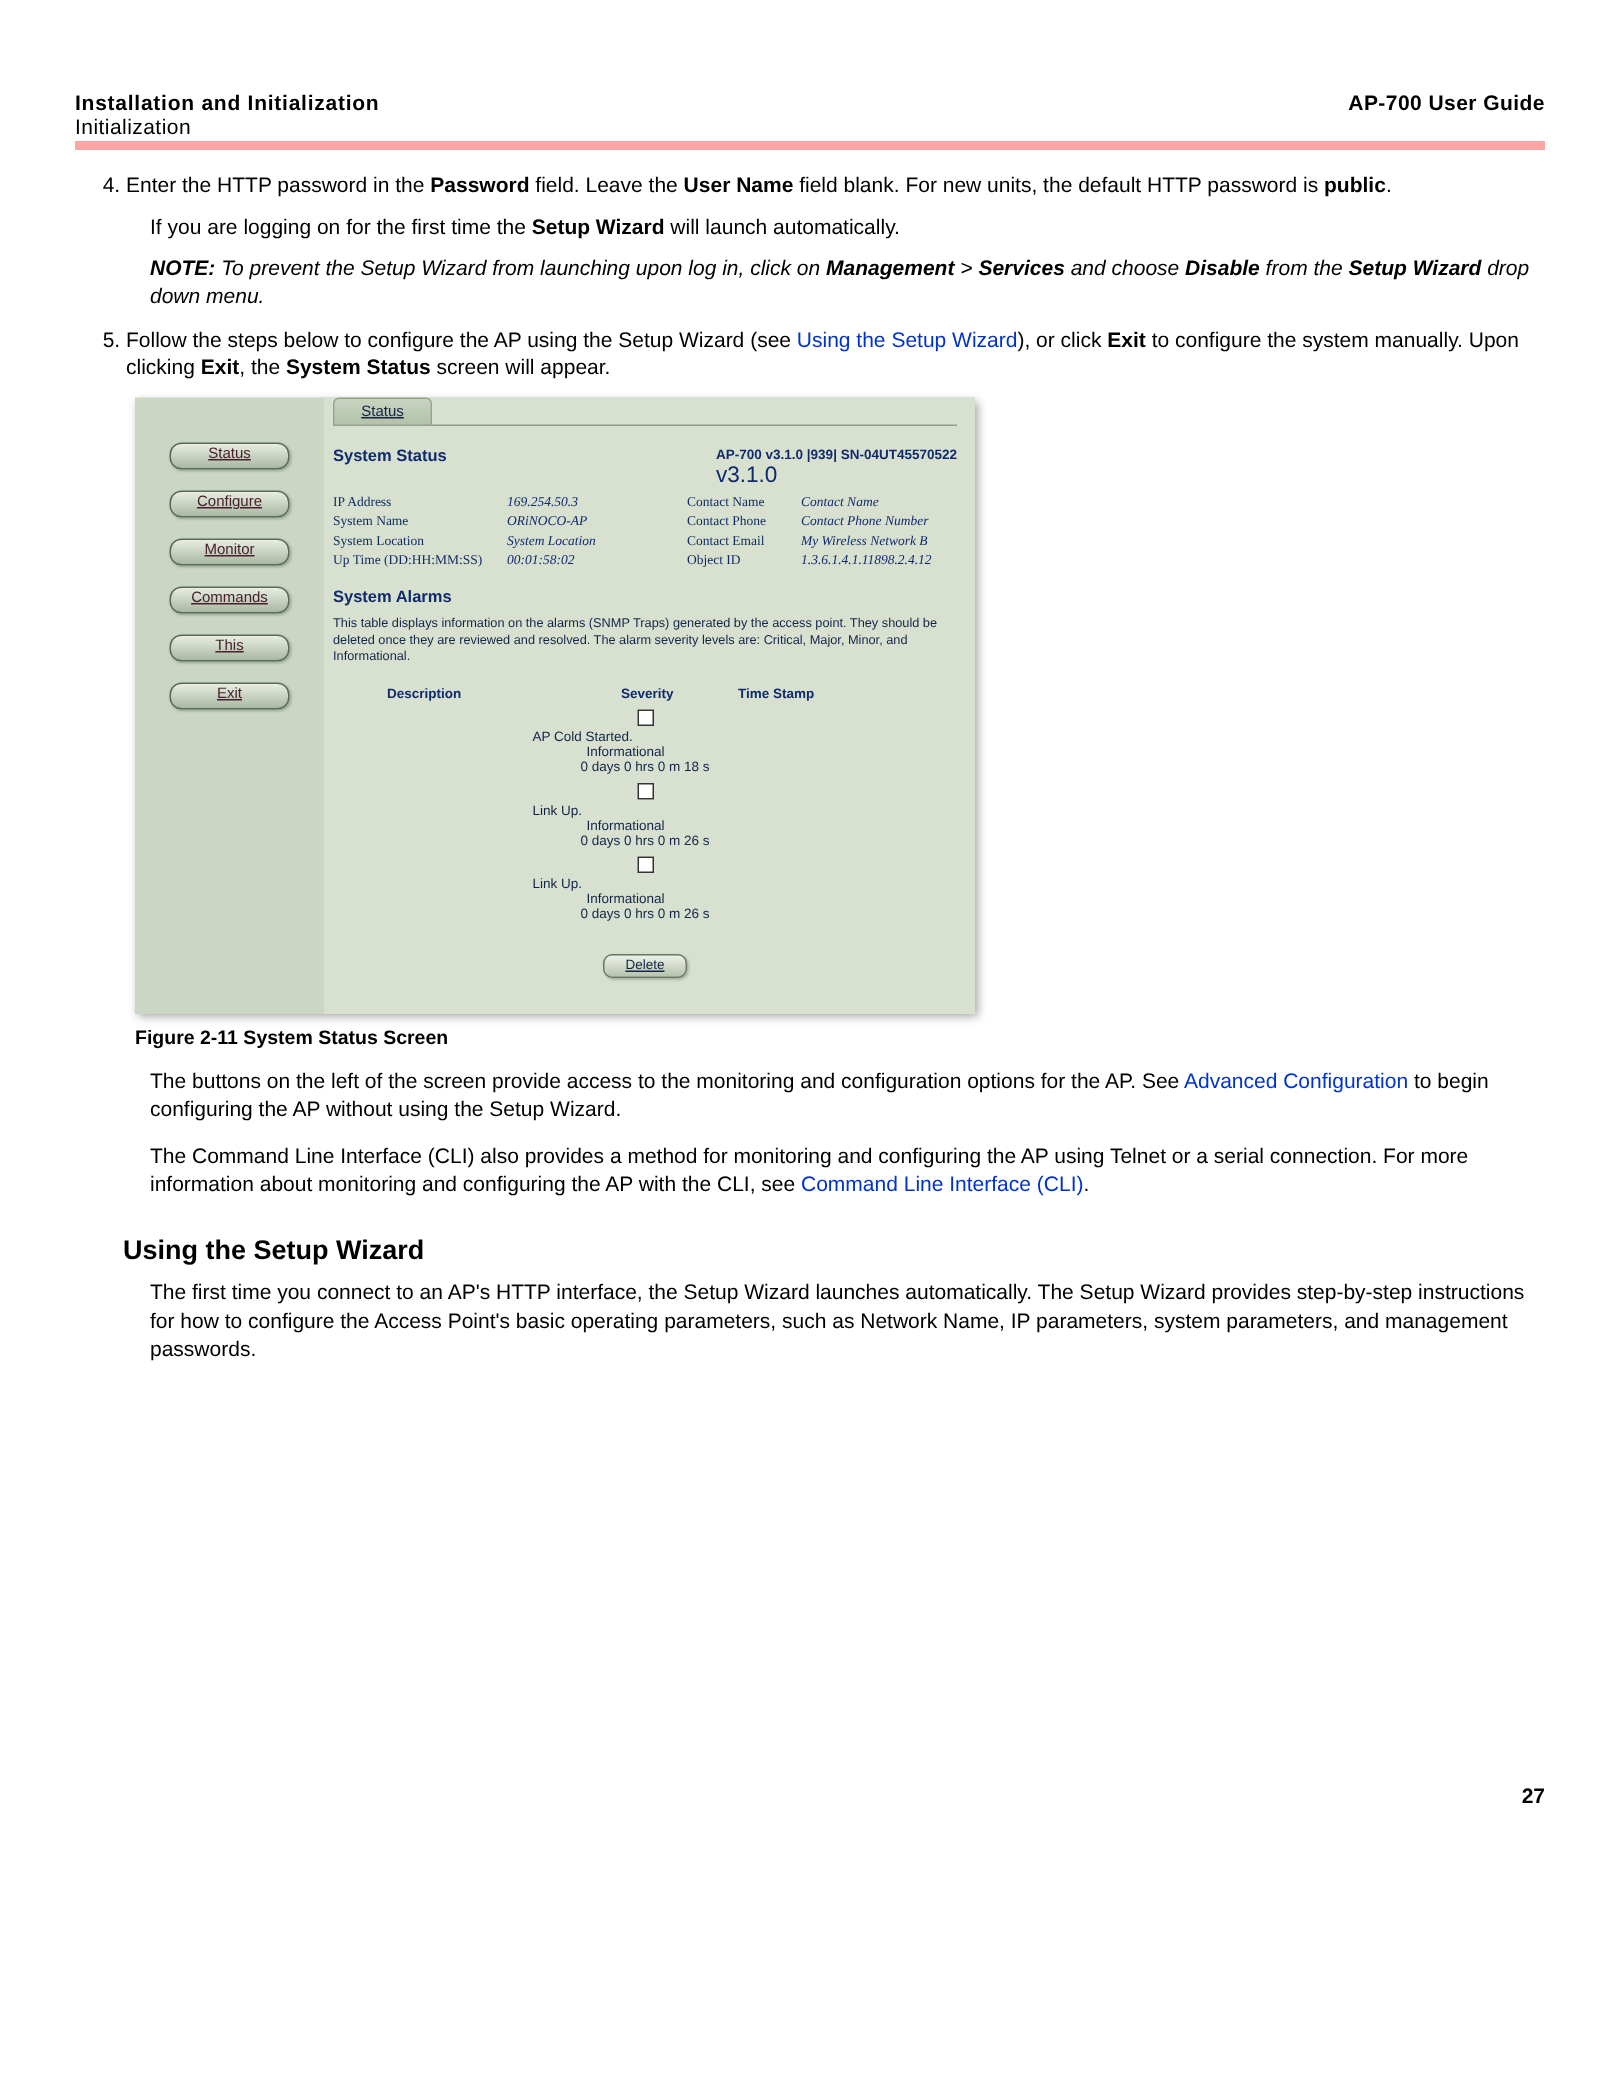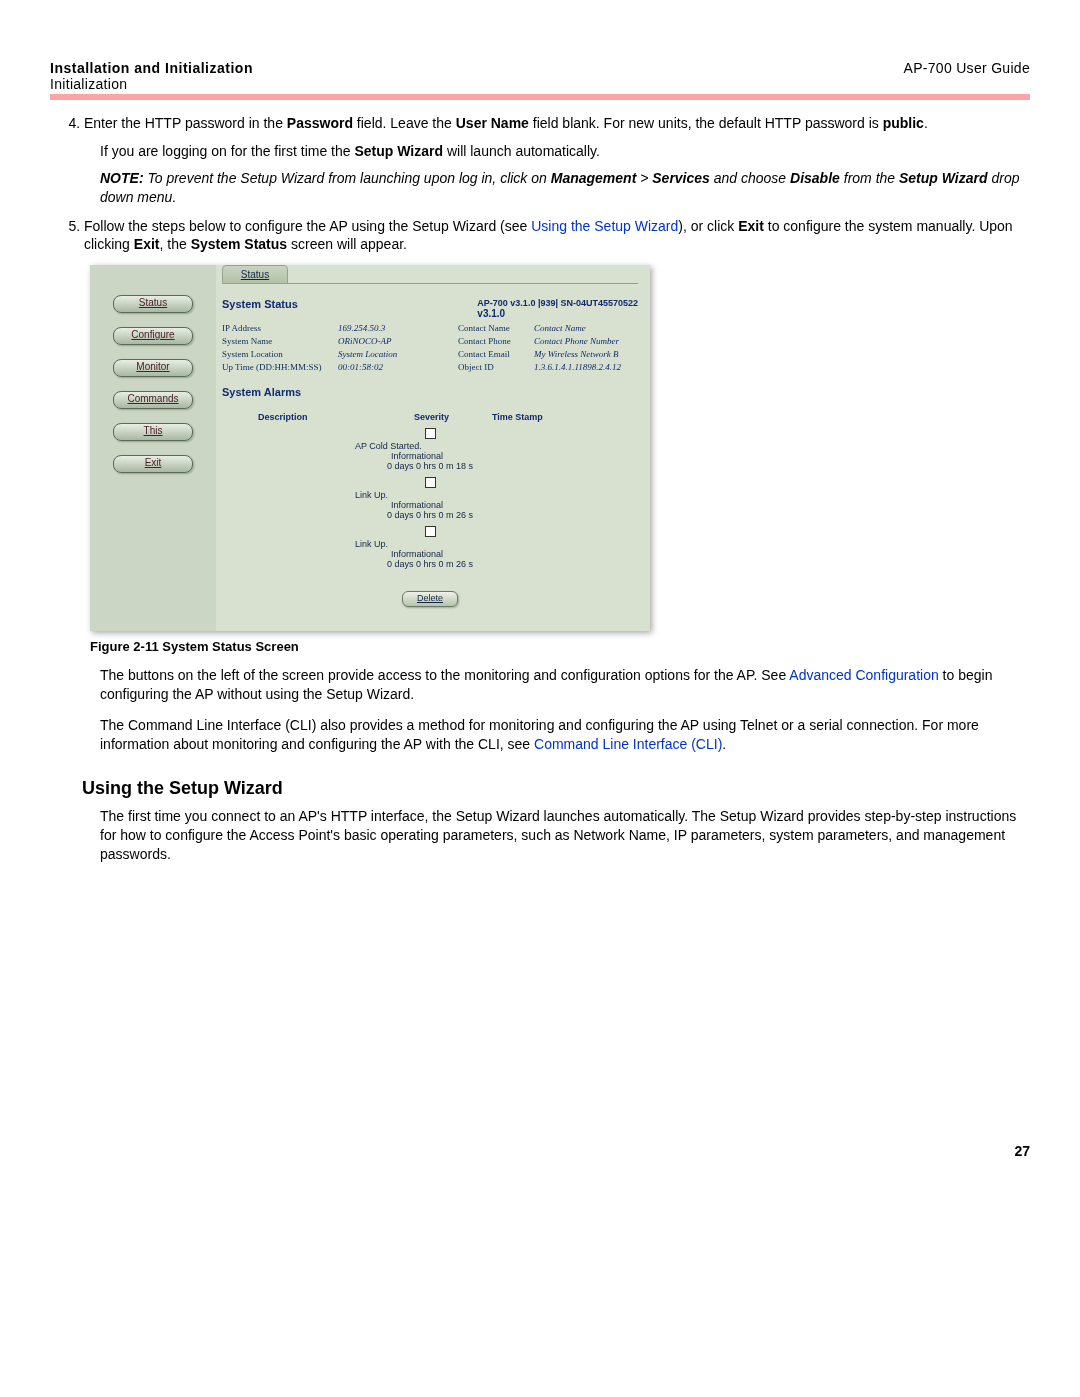--- a/index.html
+++ b/index.html
@@ -20,7 +20,7 @@
   }
   .header-left-title { font-weight: bold; letter-spacing: 0.5px; }
   .header-left-sub { letter-spacing: 0.3px; }
-  .header-right { font-weight: normal; letter-spacing: 0.3px; }
+  .header-right { font-weight: bold; letter-spacing: 0.3px; }
   ol.steps { margin: 0 0 0 34px; padding: 0; }
   ol.steps > li { margin-bottom: 10px; line-height: 1.3; }
   .sub { margin: 8px 0 8px 50px; line-height: 1.35; }

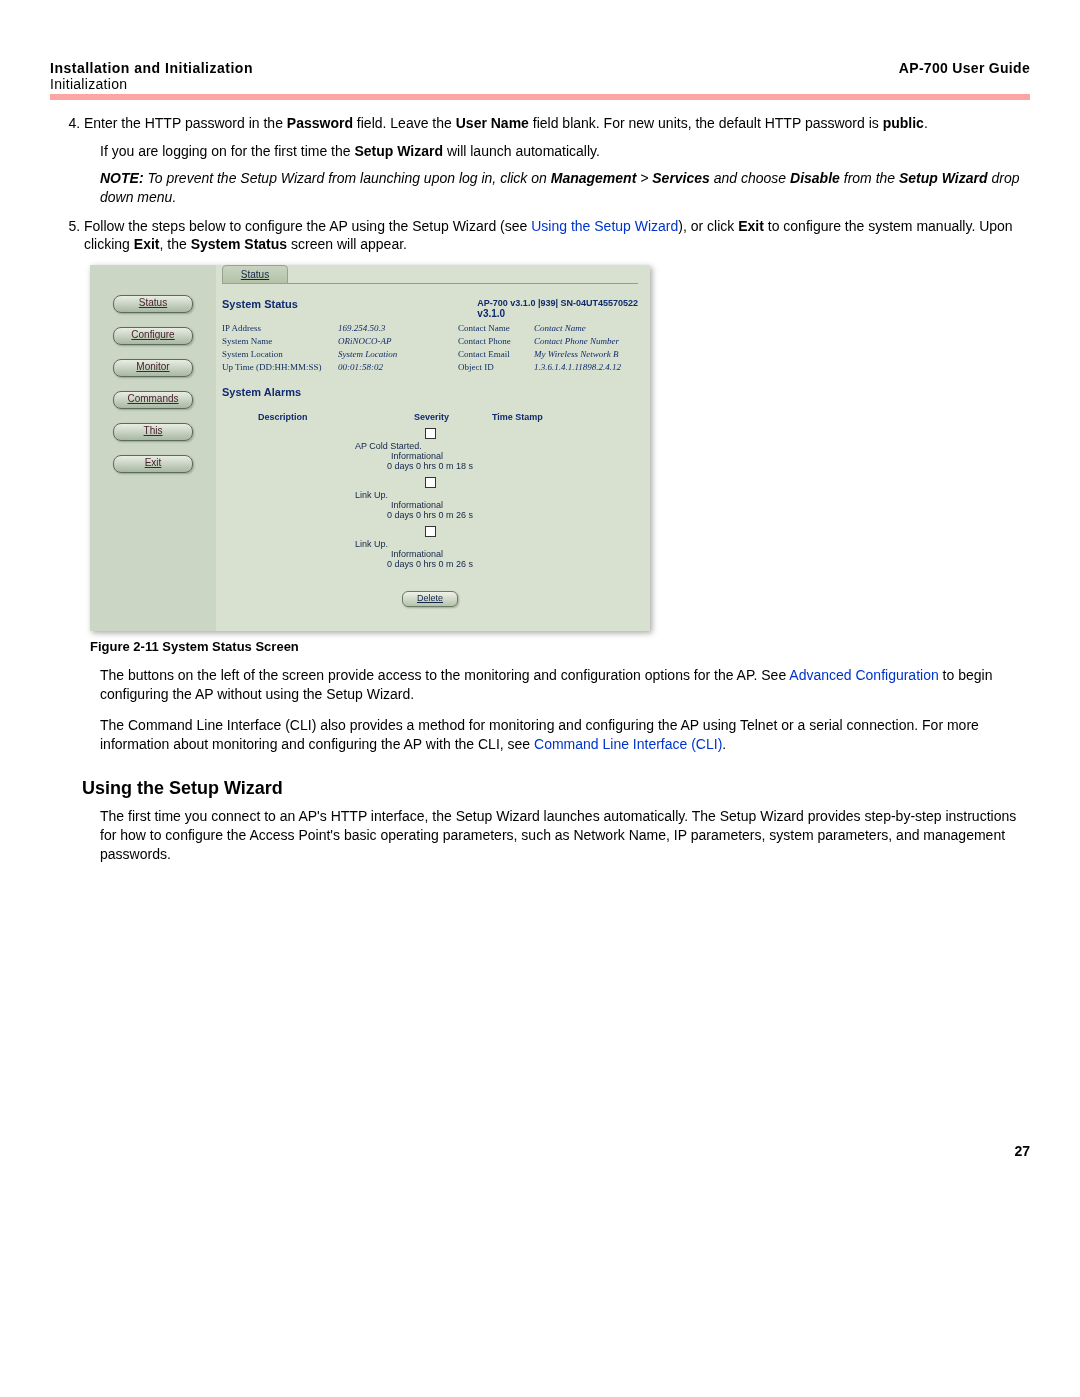--- a/index.html
+++ b/index.html
@@ -171,7 +171,7 @@
         </div>
         <div style="text-align:left; color:#102a6e;">
           <div style="font-weight:bold; font-size:9px;">AP-700  v3.1.0  |939|  SN-04UT45570522</div>
-          <div style="font-weight:bold; font-size:10px;">v3.1.0</div>
+          <div style="font-weight:normal; font-size:15px;">v3.1.0</div>
         </div>
       </div>
 

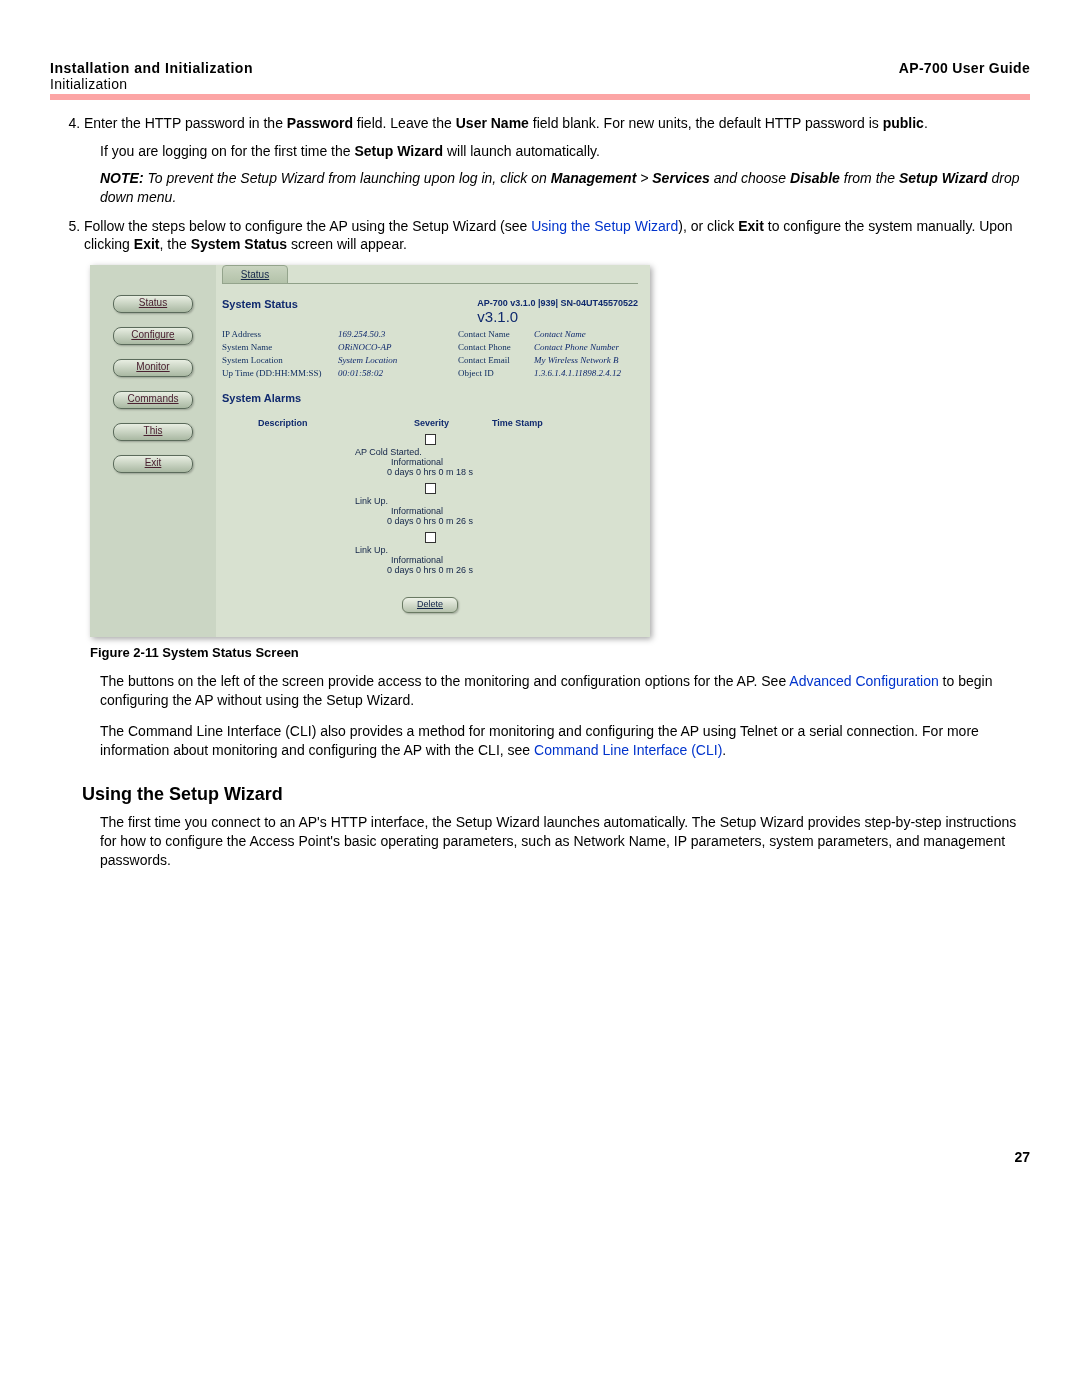--- a/index.html
+++ b/index.html
@@ -203,6 +203,7 @@
       </div>
 
       <div class="alarms-title">System Alarms</div>
+      <div class="alarms-desc">This table displays information on the alarms (SNMP Traps) generated by the access point. They should be deleted once they are reviewed and resolved. The alarm severity levels are: Critical, Major, Minor, and Informational.</div>
 
 
       <div class="tblhead">

